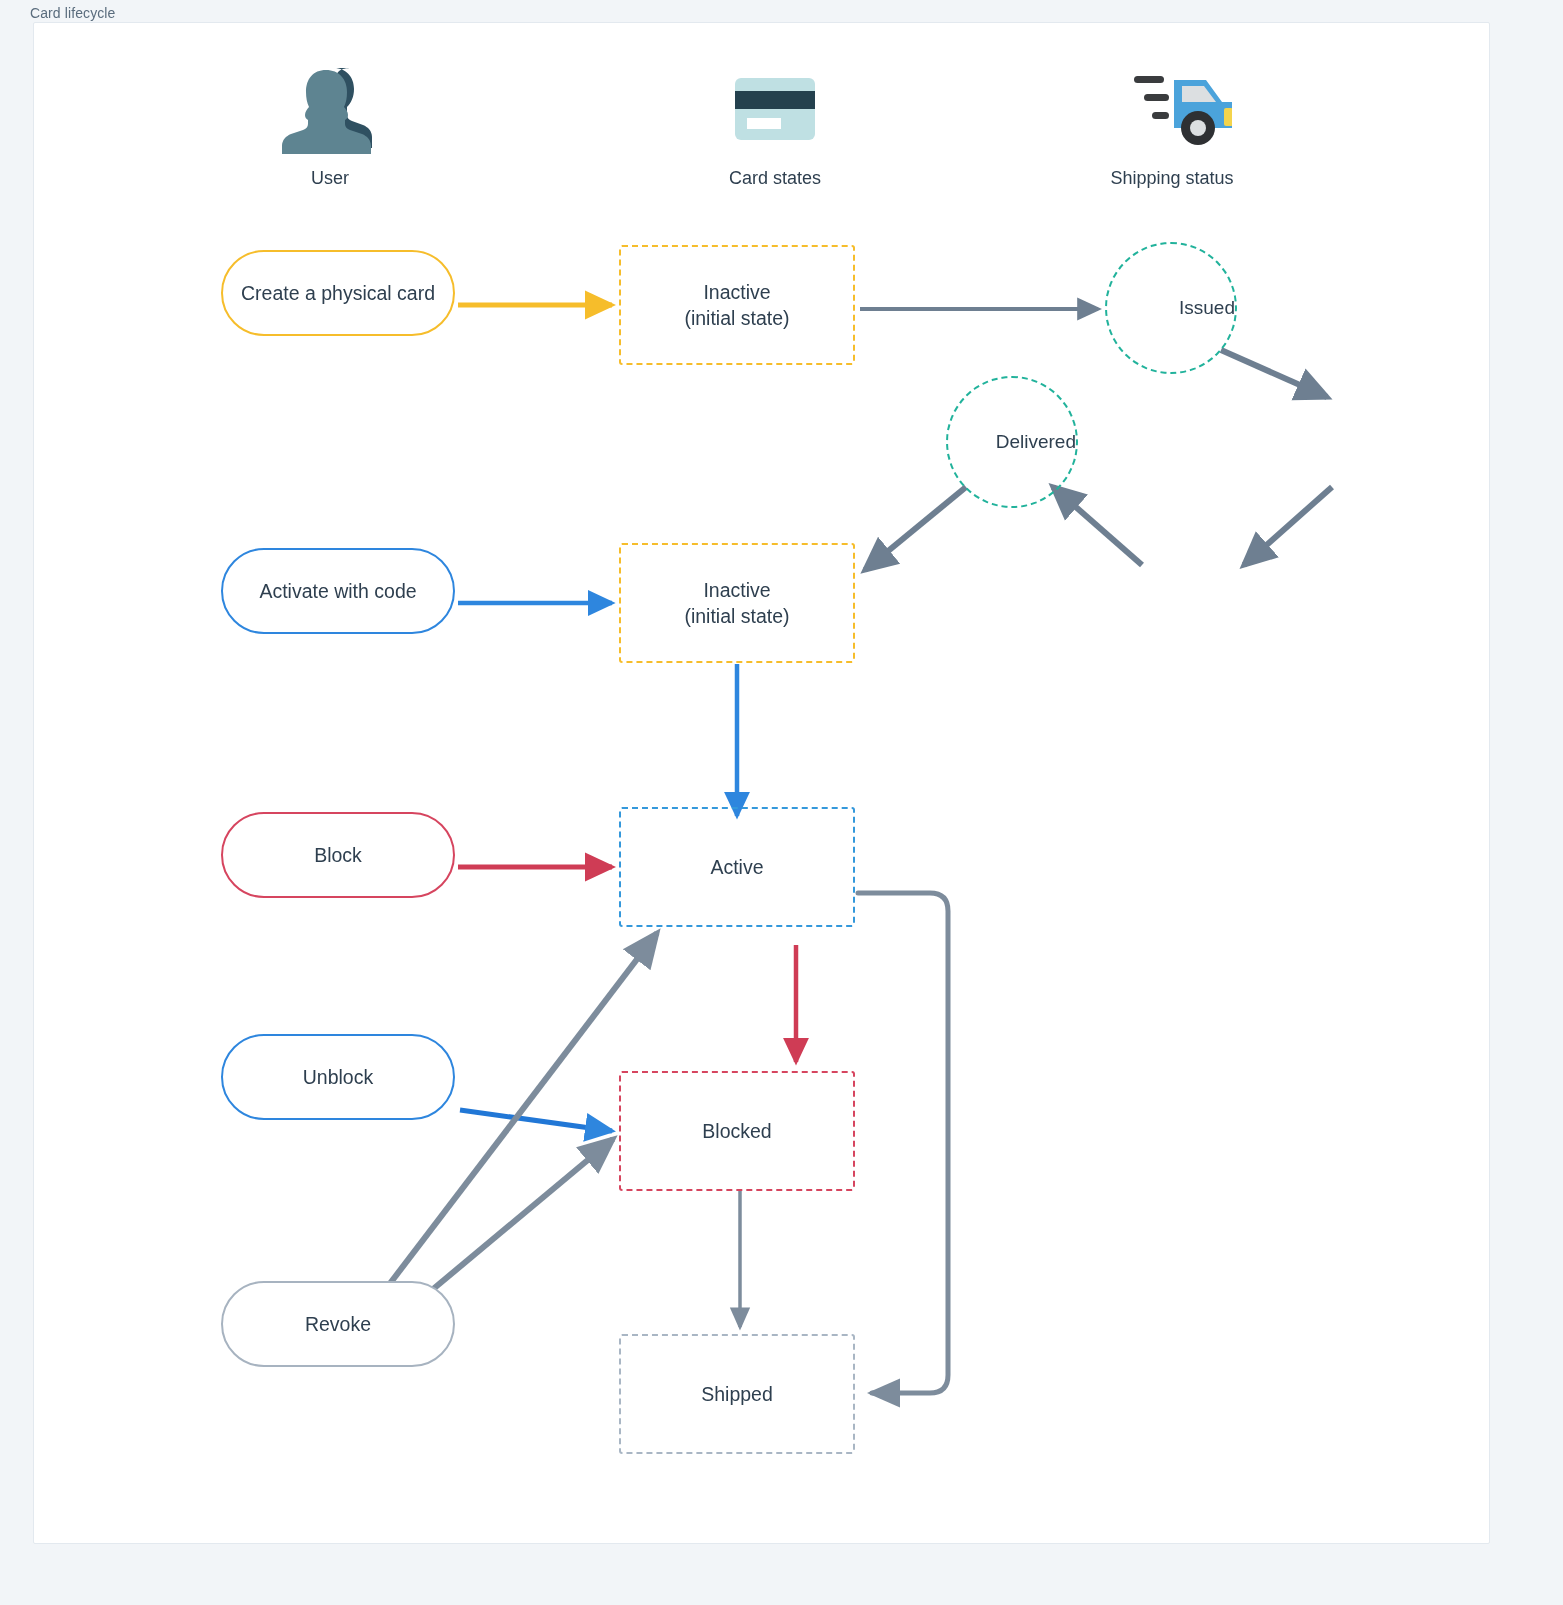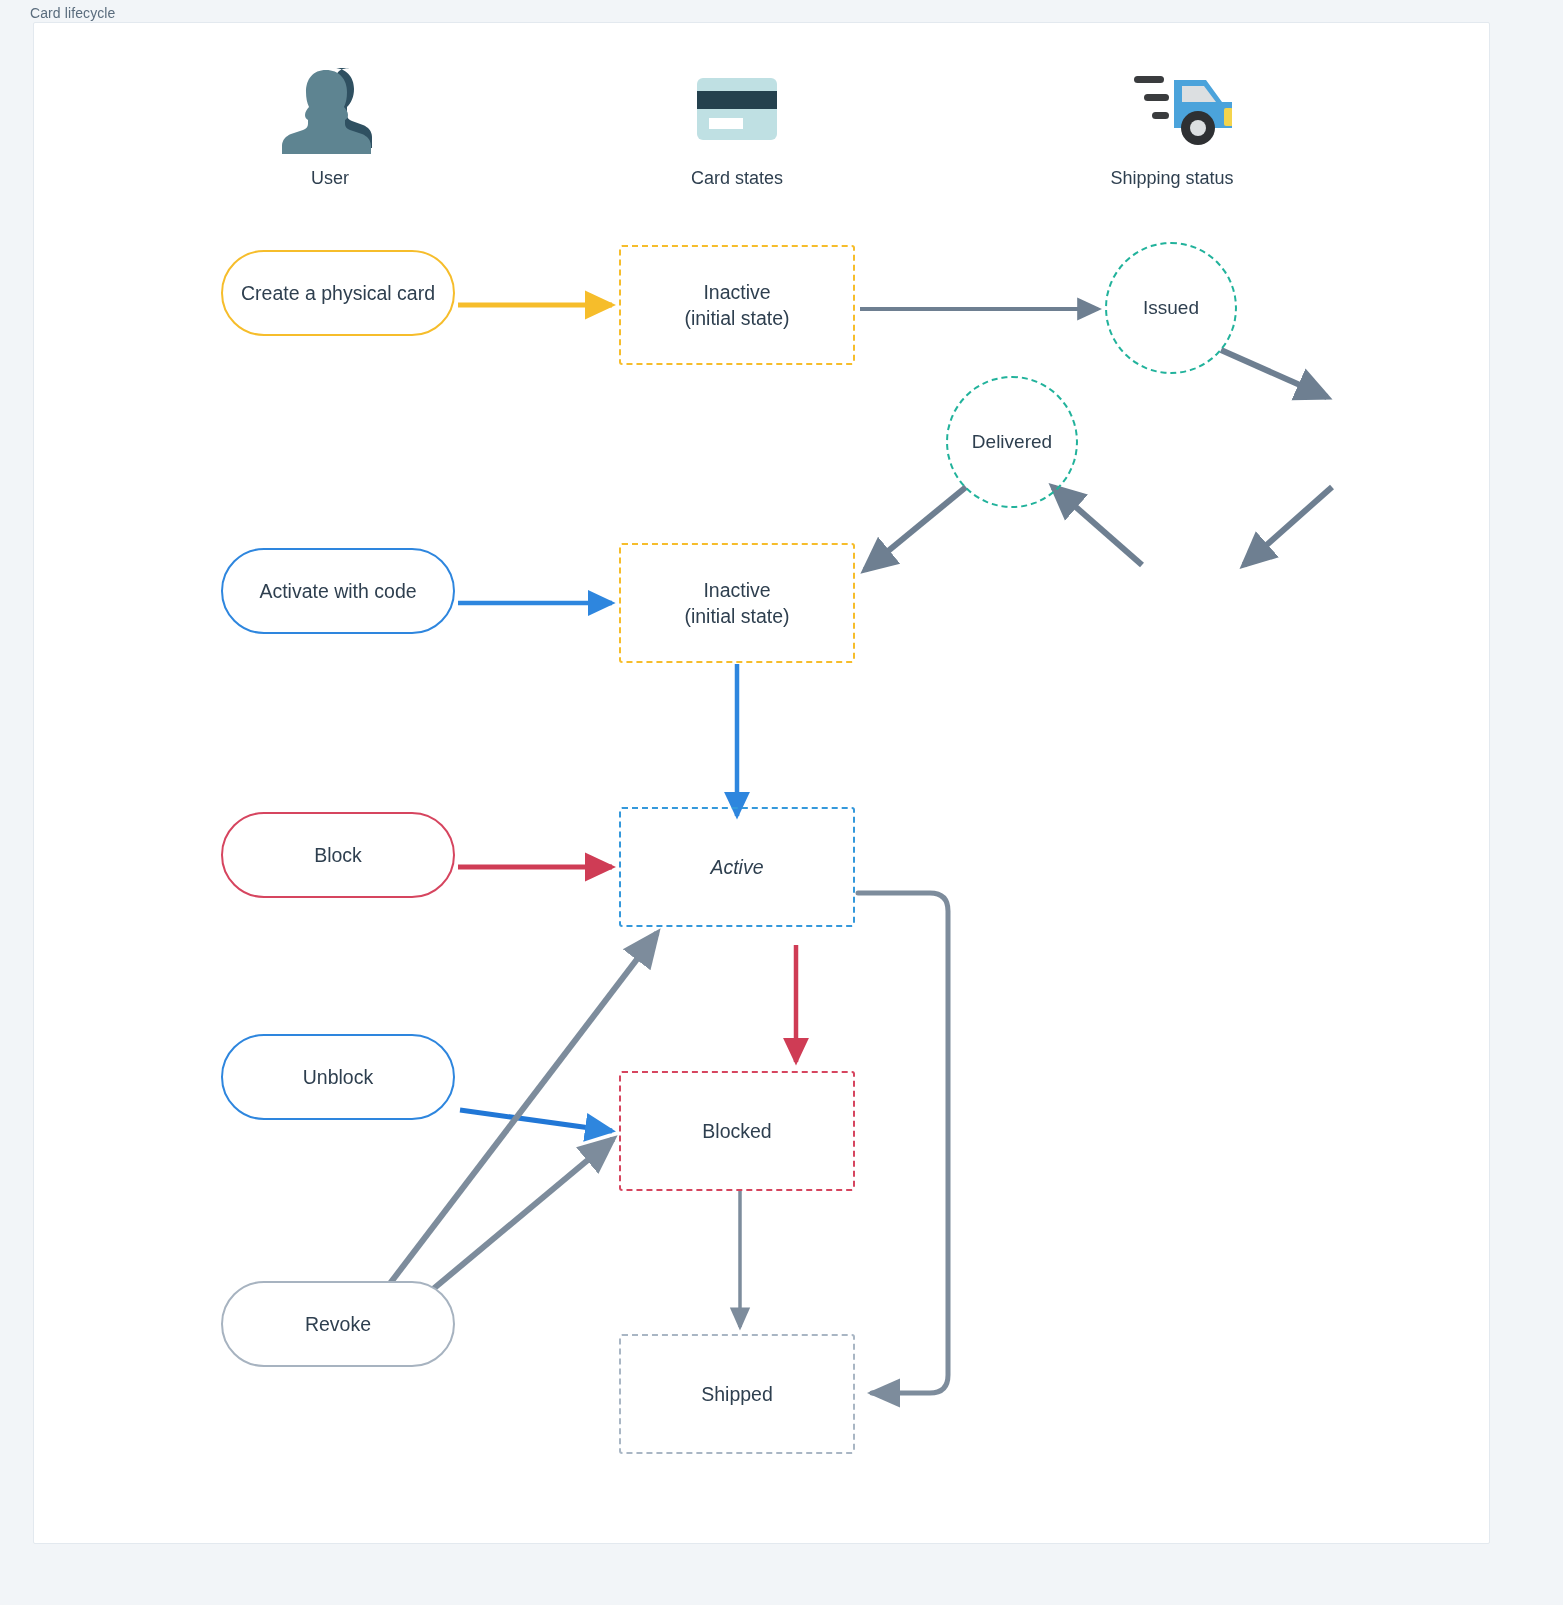--- a/index.html
+++ b/index.html
@@ -172,7 +172,7 @@
     <div class="caption">User</div>
   </div>
 
-  <div class="legend" style="left:637px; top:62px;">
+  <div class="legend" style="left:675px; top:62px;">
     <div class="glyph">
       <svg width="96" height="92" viewBox="0 0 96 92" aria-hidden="true">
         <rect x="8" y="16" width="80" height="62" rx="6" fill="#BFE0E3"></rect>

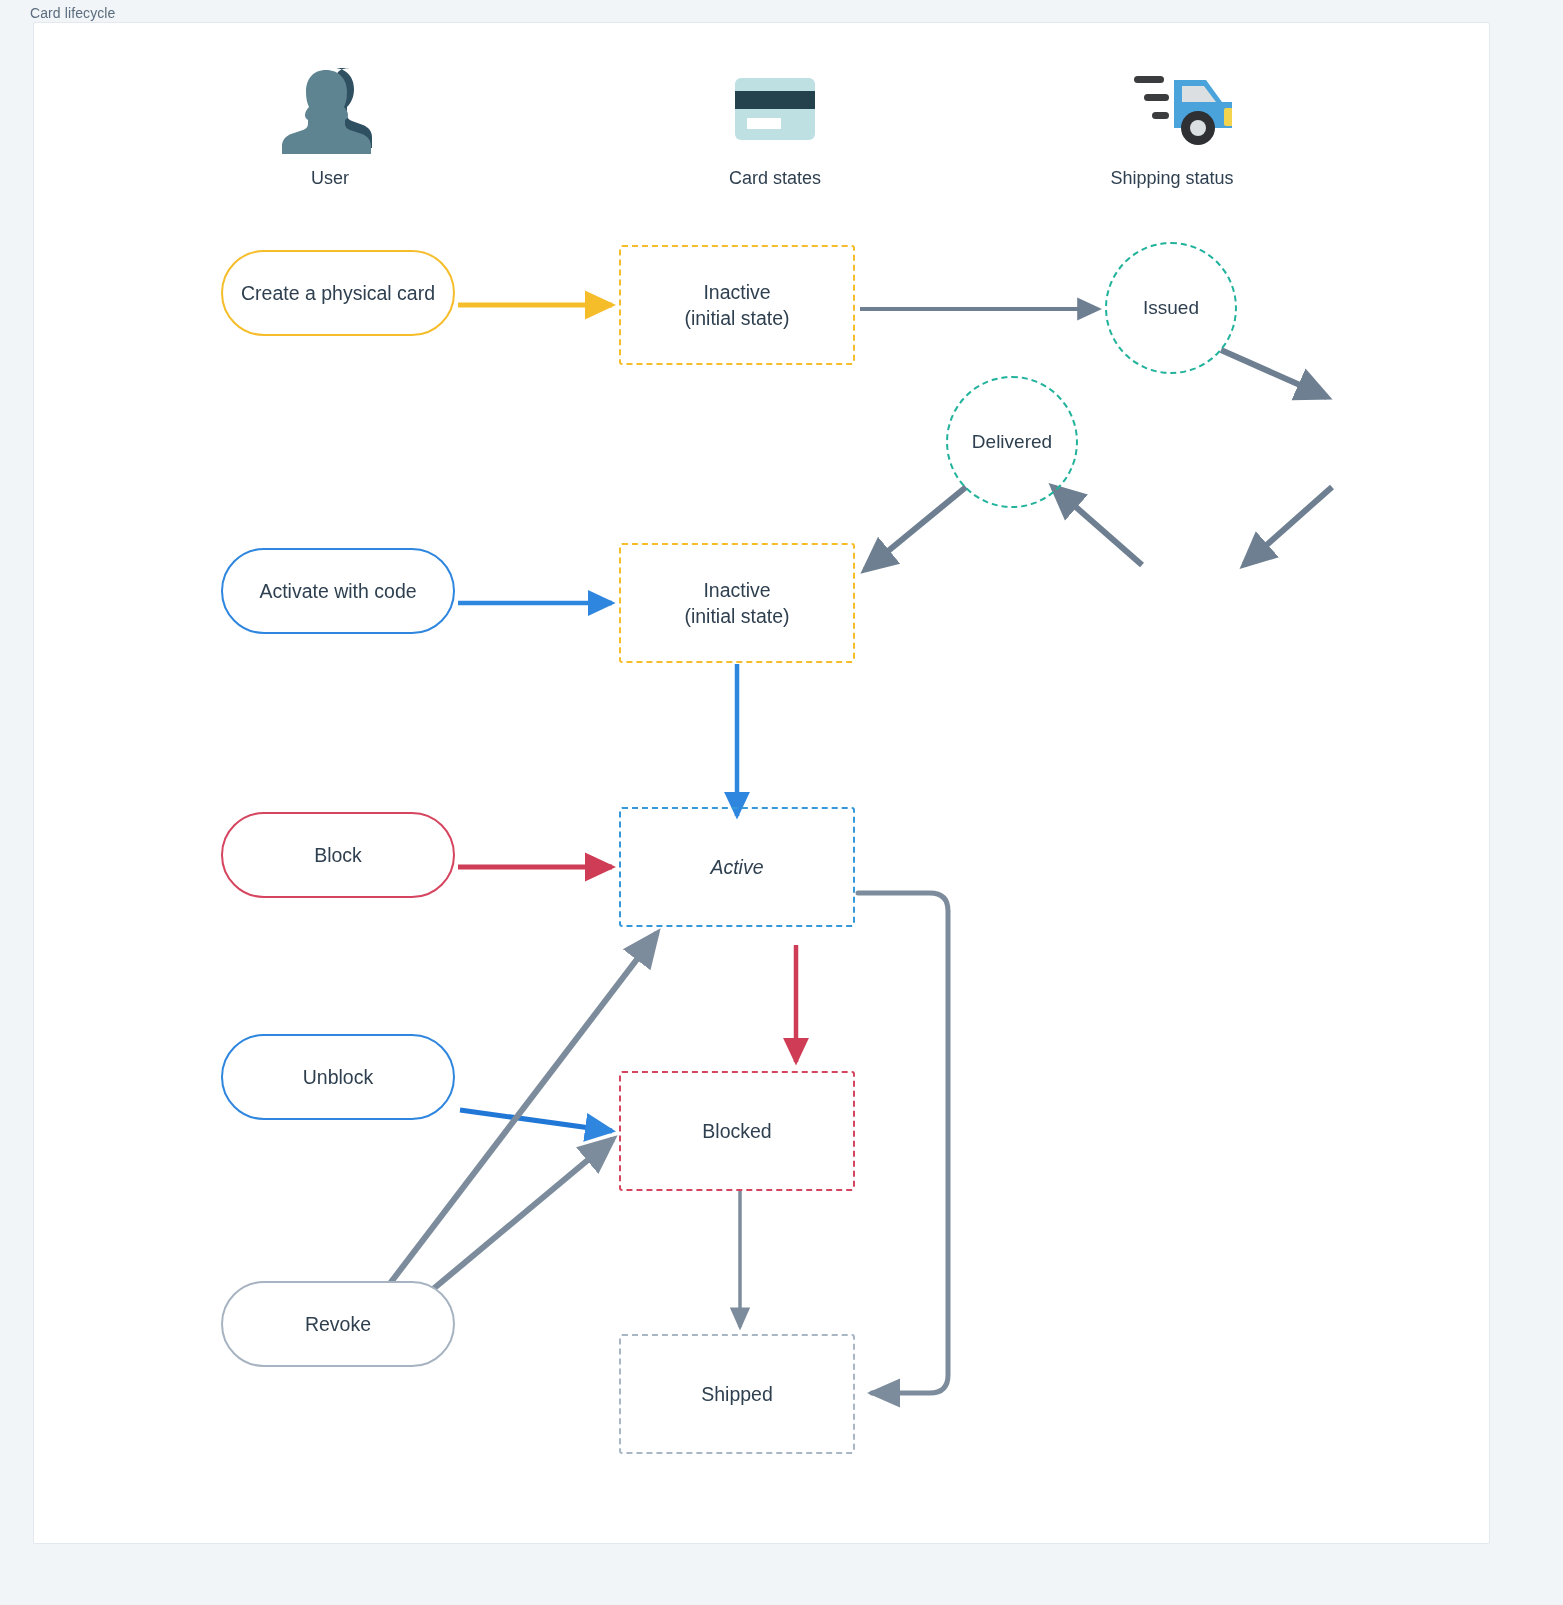--- a/index.html
+++ b/index.html
@@ -82,6 +82,7 @@
     border: 2.5px dashed #21B29B;
     background: transparent;
     font-size: 19px;
+    justify-content: flex-end;
   }
 
   .legend {

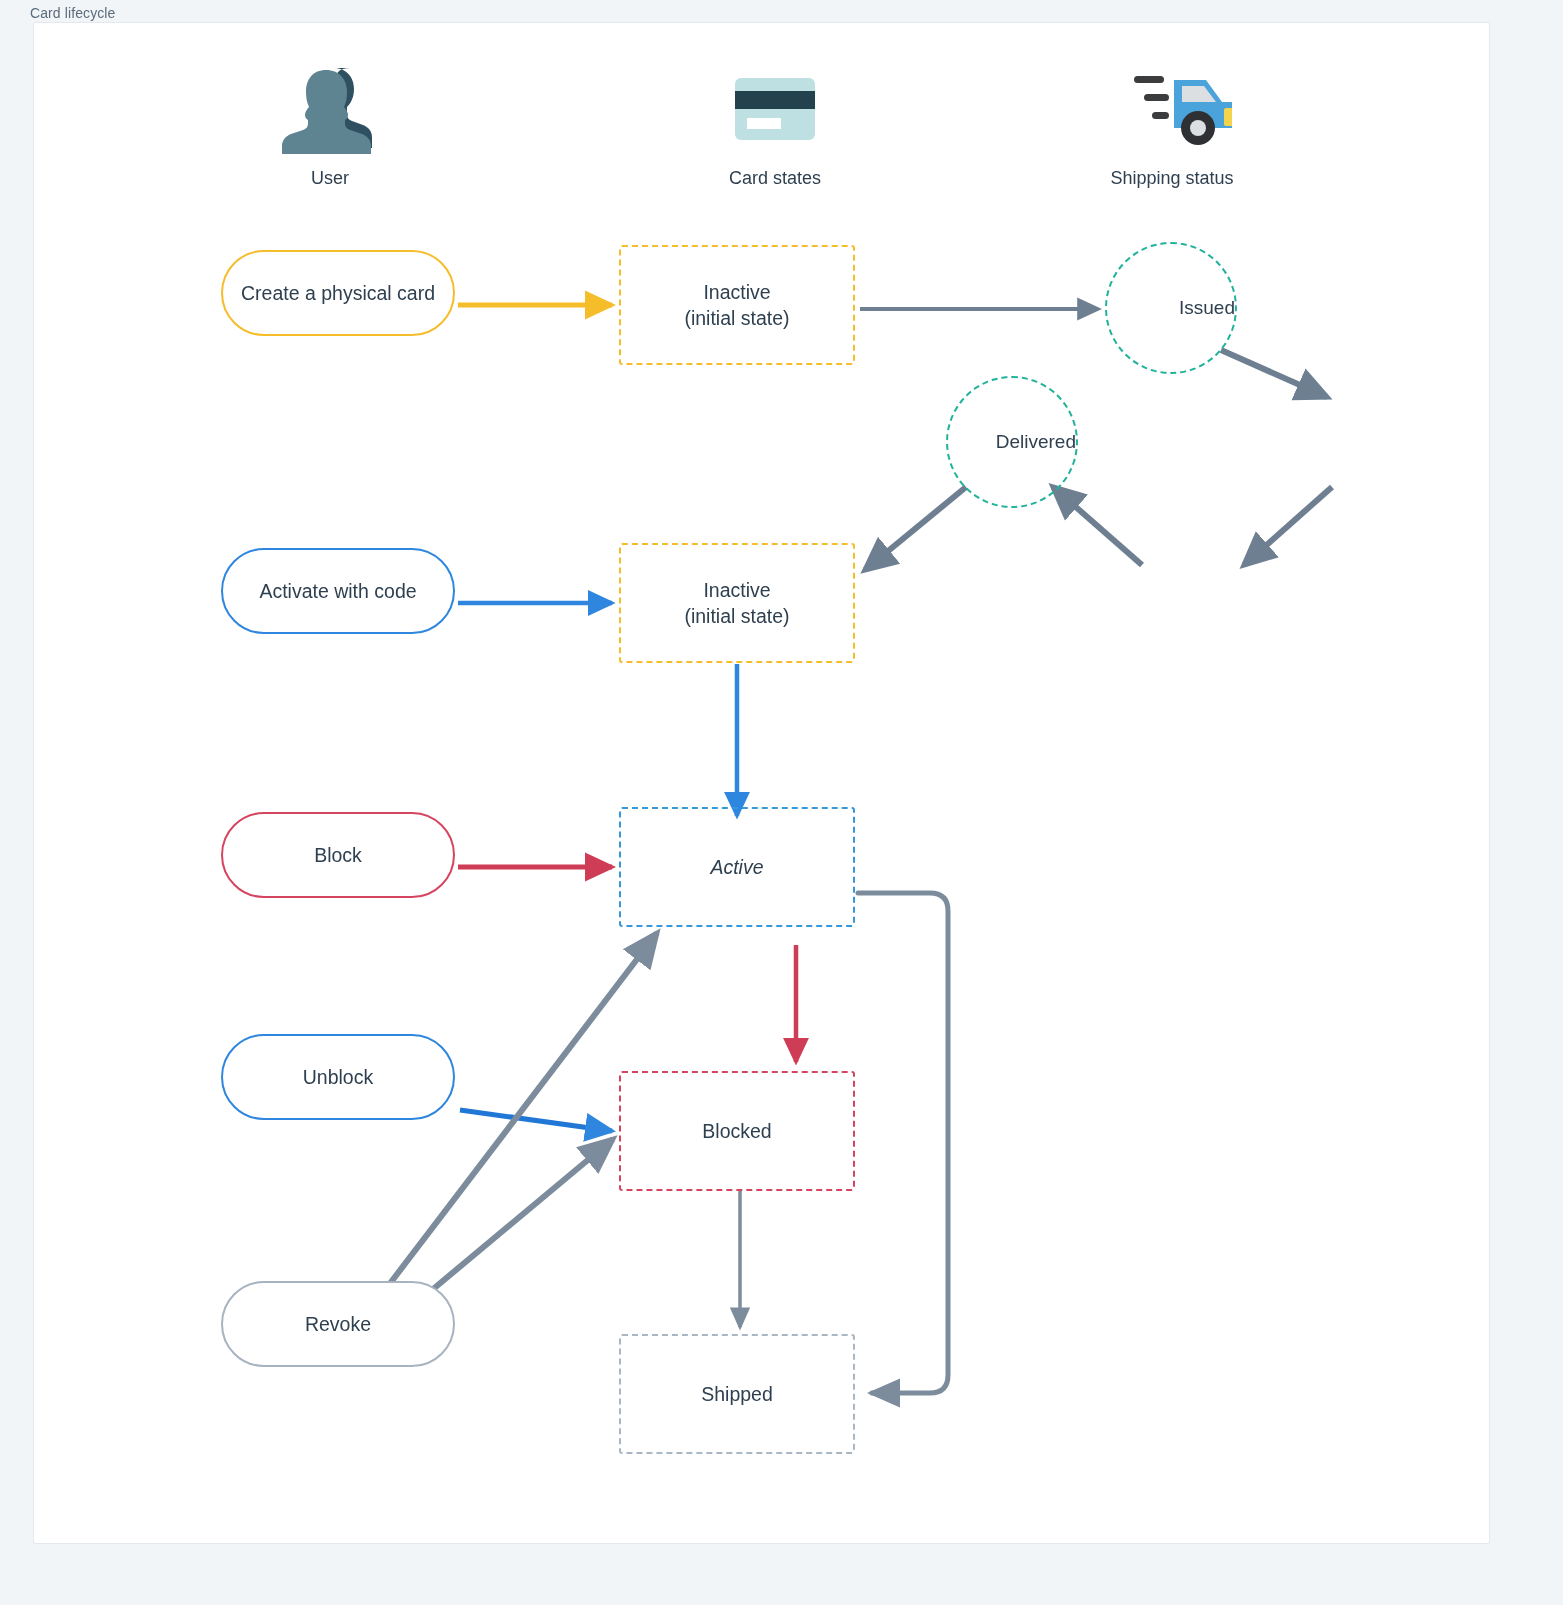--- a/index.html
+++ b/index.html
@@ -71,7 +71,7 @@
     background: transparent;
   }
   .statebox.yellow { border-color: #F6BD2B; }
-  .statebox.blue   { border-color: #3498DB; font-style: italic; }
+  .statebox.blue   { border-color: #3498DB; }
   .statebox.red    { border-color: #D6455F; }
   .statebox.grey   { border-color: #A9B6C4; }
 

